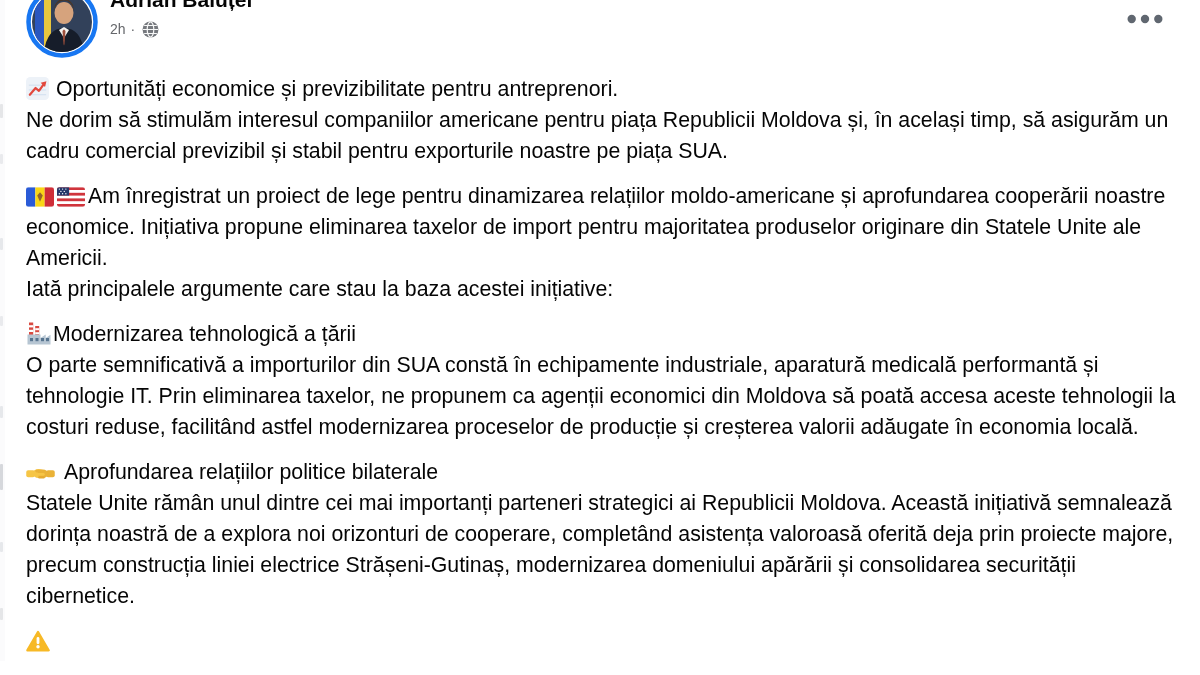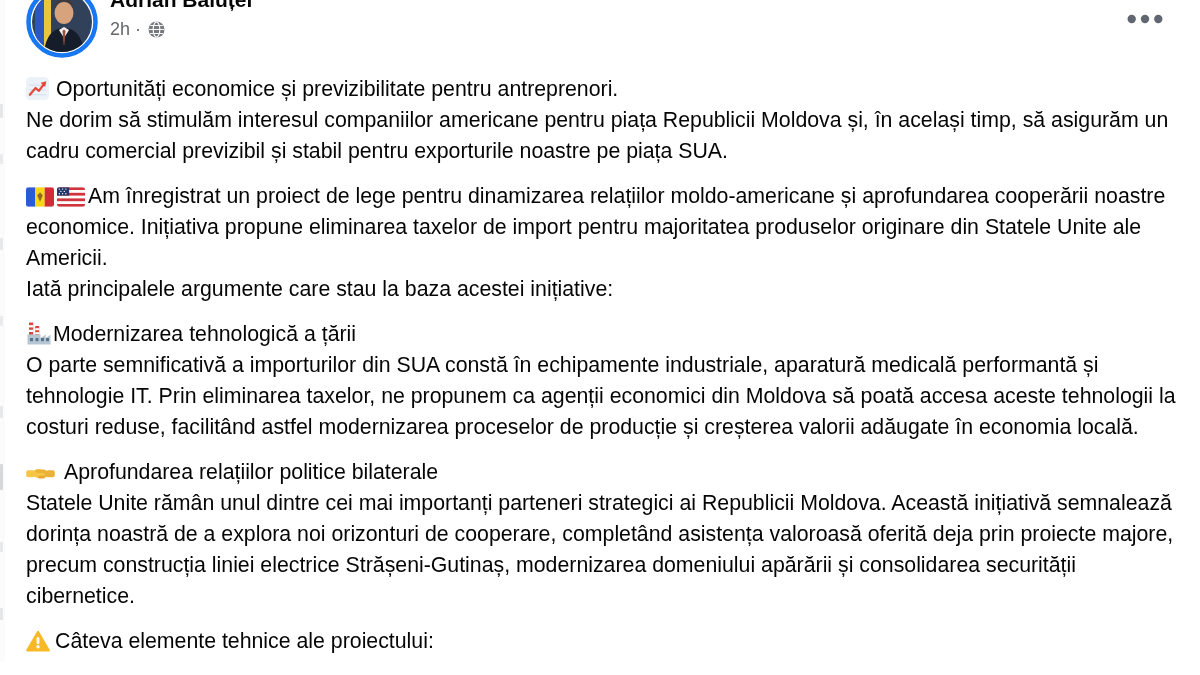--- a/index.html
+++ b/index.html
@@ -18,7 +18,7 @@
   .avatar-wrap{width:72px;height:72px;flex:0 0 72px;cursor:pointer;}
   .header-text{margin-left:12px;padding-top:2px;}
   .author{font-size:21px;font-weight:bold;color:#050505;line-height:24px;cursor:pointer;}
-  .meta{margin-top:6px;font-size:18px;color:#65676B;line-height:22px;display:flex;align-items:center;gap:5px;}
+  .meta{margin-top:6px;font-size:14px;color:#65676B;line-height:22px;display:flex;align-items:center;gap:5px;}
   .meta .time{cursor:pointer;}
   .meta .globe{display:inline-flex;margin-left:2px;}
 

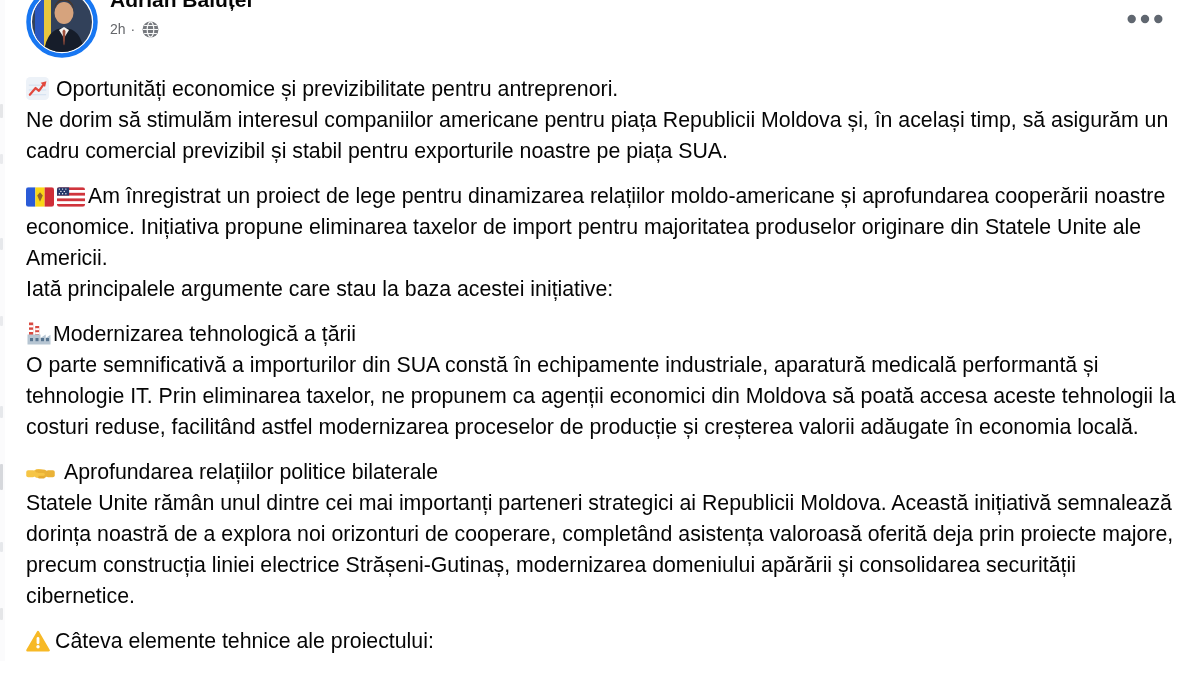--- a/index.html
+++ b/index.html
@@ -176,7 +176,7 @@
             <path d="M12 2 L22.6 20.3 H1.4 Z" fill="#f7b926" stroke="#f7b926" stroke-width="2.4" stroke-linejoin="round"></path>
             <rect x="10.6" y="7" width="2.8" height="7.2" rx="1.4" fill="#ffffff"></rect>
             <circle cx="12" cy="16.8" r="1.7" fill="#ffffff"></circle>
-          </svg></span><span>Câteva elemente tehnice ale proiectului:</span></p>
+          </svg></span></p>
 
   </div>
 </div>

